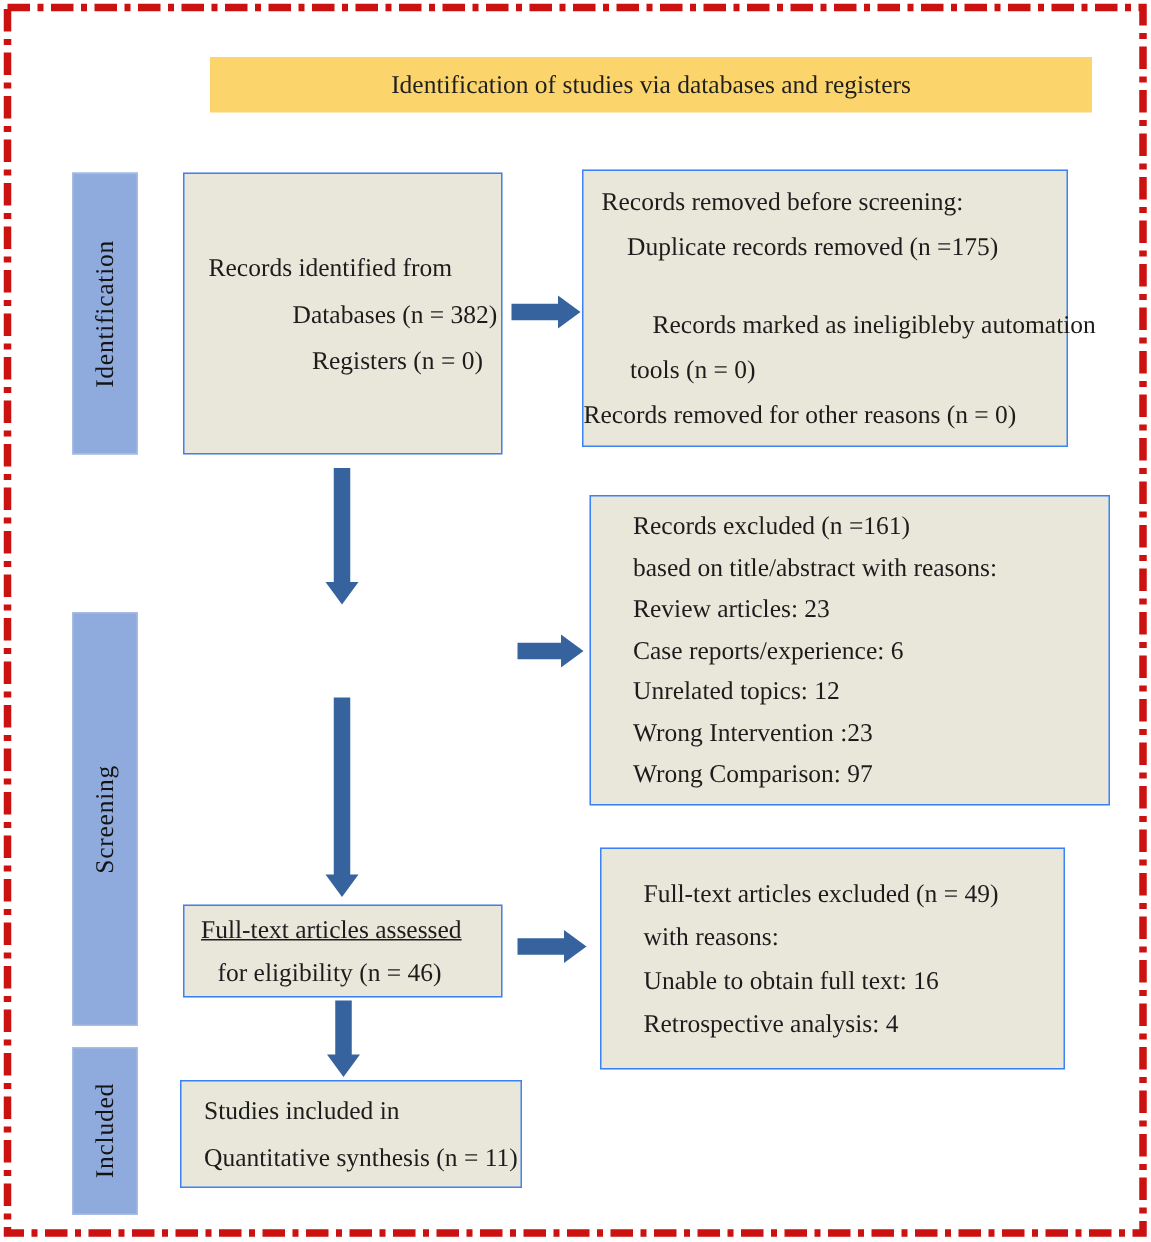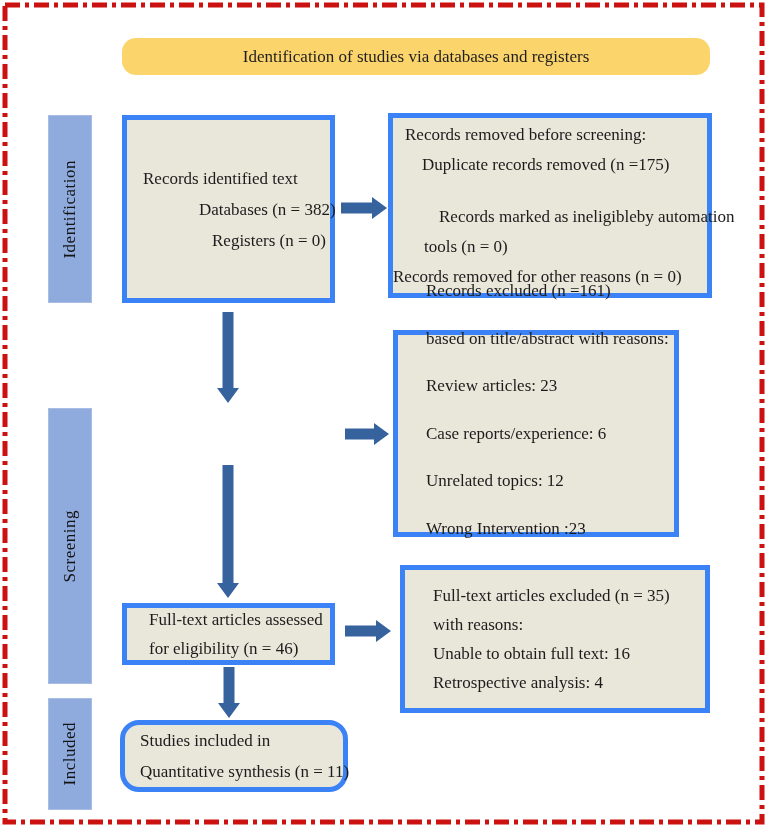--- a/index.html
+++ b/index.html
@@ -9,9 +9,9 @@
   }
   .border-svg,.arrow-svg{position:absolute;left:0;top:0;width:767px;height:828px;pointer-events:none;}
   .banner{
-    position:absolute;left:122px;top:38px;width:588px;height:37px;
+    position:absolute;left:140px;top:38px;width:588px;height:37px;
     background:#fbd46b;display:flex;align-items:center;justify-content:center;
-    font-size:17px;color:#1f1f1f;border-radius:14px;
+    font-size:17px;color:#1f1f1f;
   }
   .stage{
     position:absolute;left:48px;width:44px;background:#8faadc;border:1px solid #a9bce4;

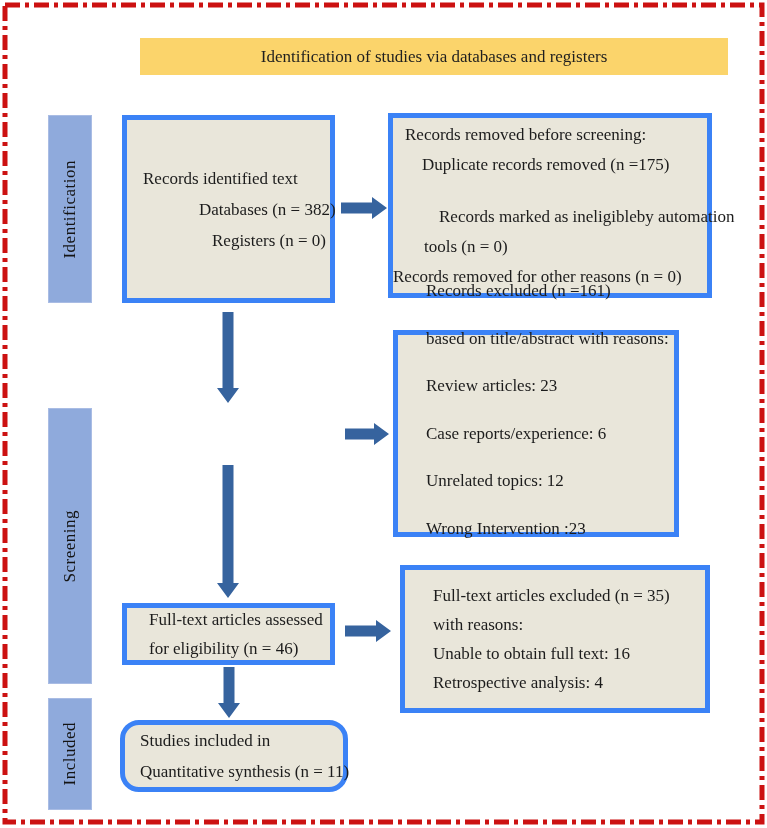--- a/index.html
+++ b/index.html
@@ -25,7 +25,7 @@
   .stage-screening{top:408px;height:276px;}
   .stage-included{top:698px;height:112px;}
   .box{
-    position:absolute;background:#e9e6da;border:5px solid #3b82f6;box-sizing:border-box;
+    position:absolute;background:#e9e6da;border:1px solid #3b82f6;box-sizing:border-box;
     display:flex;flex-direction:column;justify-content:center;
     font-size:17px;
   }

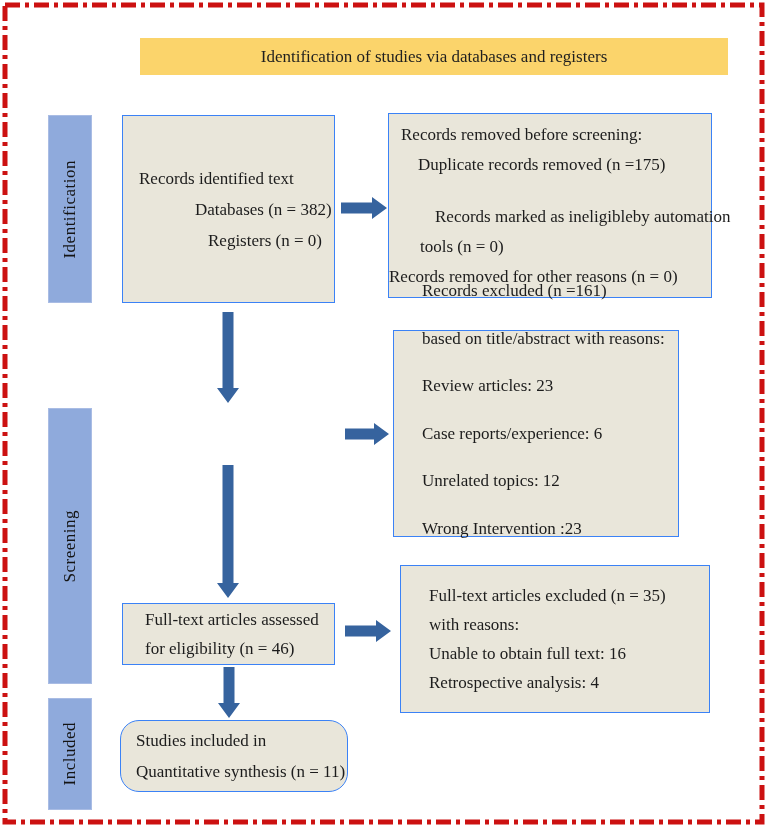--- a/index.html
+++ b/index.html
@@ -66,7 +66,7 @@
   </div>
 
   <div class="box box-identified">
-    <div class="line pl16">Records identified text</div>
+    <div class="line pl16">Records identified from</div>
     <div class="line pl48">Databases (n = 382)</div>
     <div class="line pl58">Registers (n = 0)</div>
   </div>

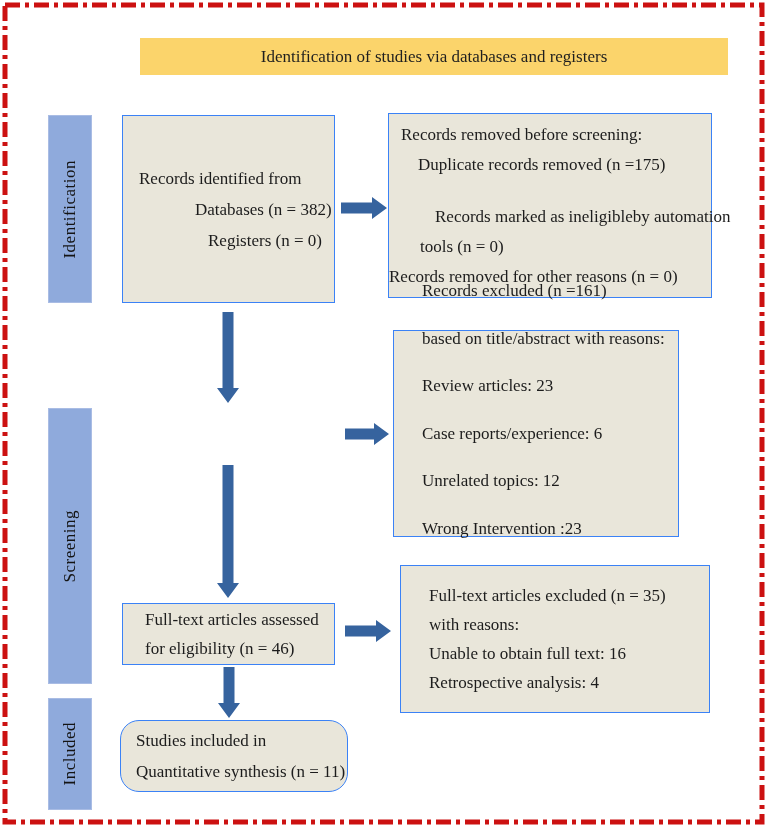--- a/index.html
+++ b/index.html
@@ -35,7 +35,7 @@
   .box-fulltext{left:122px;top:603px;width:213px;height:62px;line-height:29px;}
   .box-included{left:120px;top:720px;width:228px;height:72px;line-height:31px;border-radius:19px;}
   .box-removed{left:388px;top:113px;width:324px;height:185px;line-height:30px;}
-  .box-excluded{left:393px;top:330px;width:286px;height:207px;line-height:27.5px;gap:20px;}
+  .box-excluded{left:393px;top:330px;width:347px;height:207px;line-height:27.5px;}
   .box-ft-excluded{left:400px;top:565px;width:310px;height:148px;line-height:29px;}
   .pl7{padding-left:22px;}  .pl12{padding-left:12px;} .pl15{padding-left:15px;}
   .pl16{padding-left:16px;}.pl25{padding-left:22px;} .pl28{padding-left:28px;}

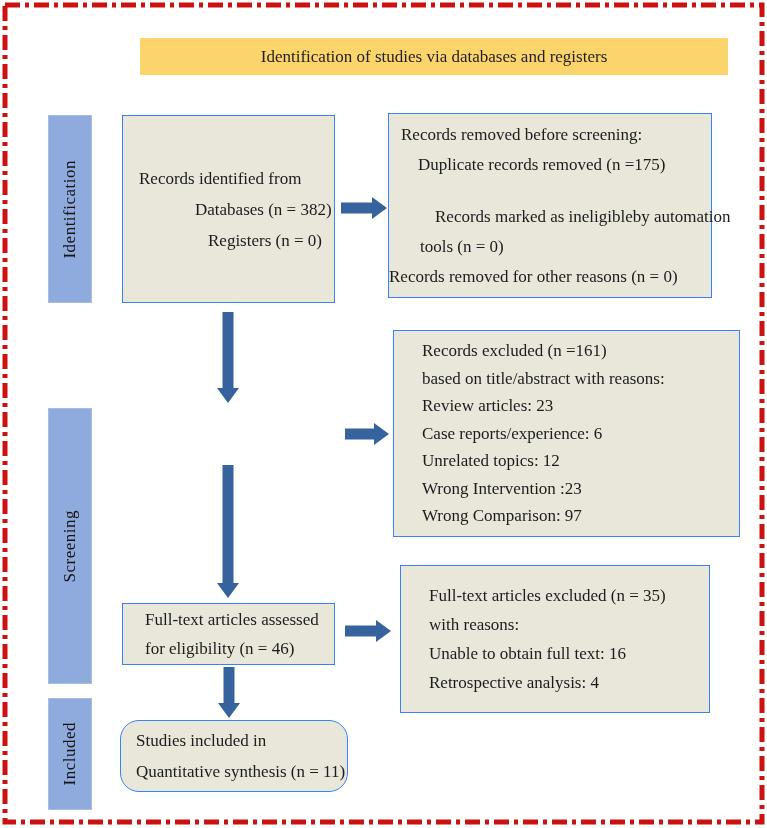--- a/index.html
+++ b/index.html
@@ -101,7 +101,7 @@
   </div>
 
   <div class="box box-ft-excluded">
-    <div class="line pl28">Full-text articles excluded (n = 35)</div>
+    <div class="line pl28">Full-text articles excluded (n = 49)</div>
     <div class="line pl28">with reasons:</div>
     <div class="line pl28">Unable to obtain full text: 16</div>
     <div class="line pl28">Retrospective analysis: 4</div>

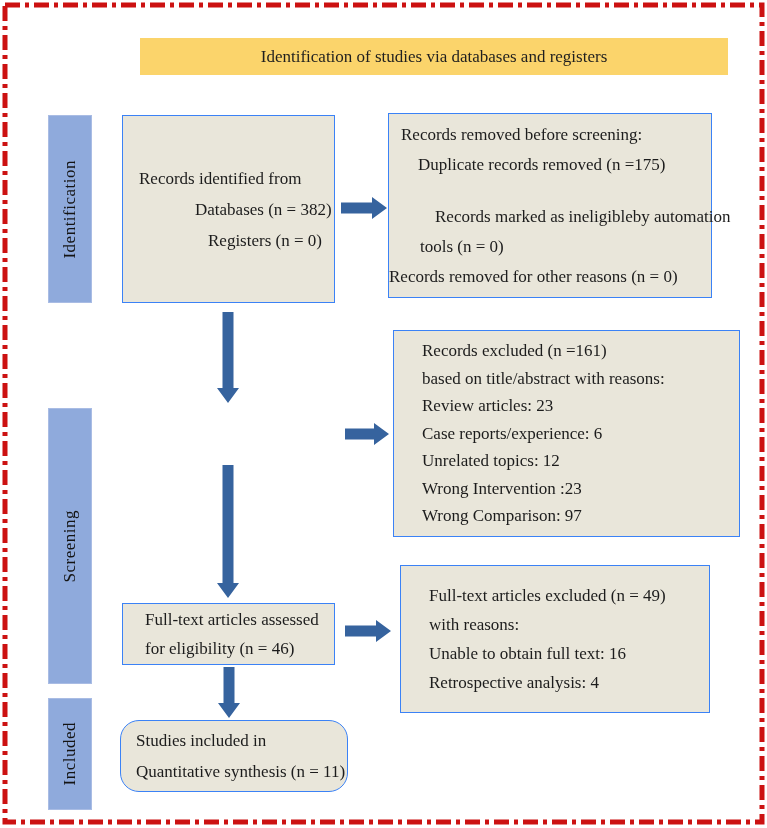--- a/index.html
+++ b/index.html
@@ -38,7 +38,7 @@
   .box-excluded{left:393px;top:330px;width:347px;height:207px;line-height:27.5px;}
   .box-ft-excluded{left:400px;top:565px;width:310px;height:148px;line-height:29px;}
   .pl7{padding-left:22px;}  .pl12{padding-left:12px;} .pl15{padding-left:15px;}
-  .pl16{padding-left:16px;}.pl25{padding-left:22px;} .pl28{padding-left:28px;}
+  .pl16{padding-left:16px;}.pl25{padding-left:11px;text-decoration:underline;} .pl28{padding-left:28px;}
   .pl29{padding-left:29px;}.pl31{padding-left:31px;} .pl34{padding-left:46px;margin-top:22px;}
   .pl35{}.pl48{padding-left:72px;} .pl58{padding-left:85px;}
 </style>

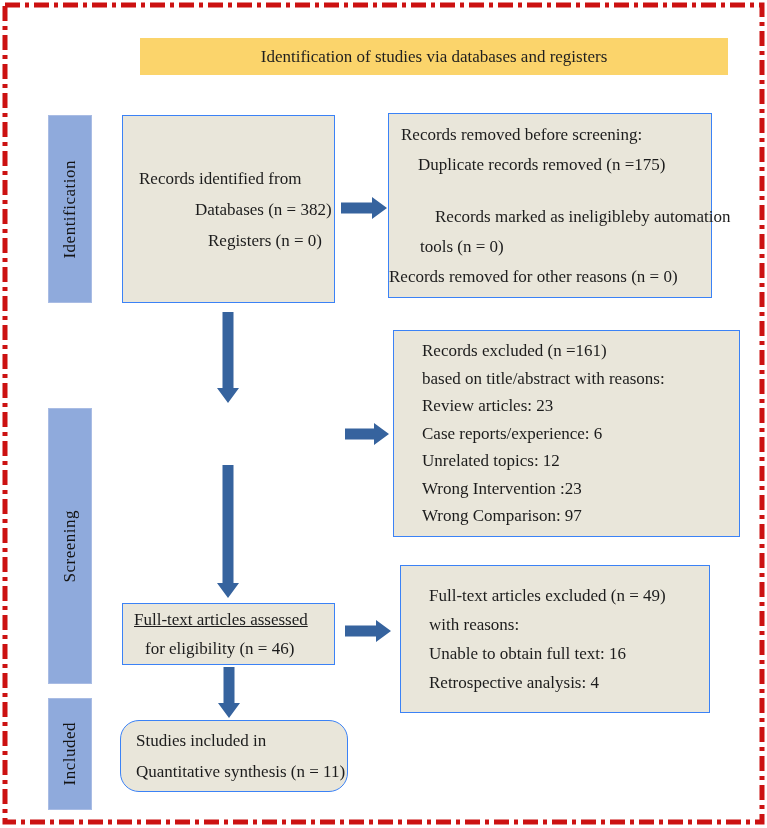--- a/index.html
+++ b/index.html
@@ -33,7 +33,7 @@
   .box-identified{left:122px;top:115px;width:213px;height:188px;line-height:31px;}
   .box-screened{left:122px;top:409px;width:213px;height:47px;align-items:center;line-height:20px;}
   .box-fulltext{left:122px;top:603px;width:213px;height:62px;line-height:29px;}
-  .box-included{left:120px;top:720px;width:228px;height:72px;line-height:31px;border-radius:19px;}
+  .box-included{left:120px;top:720px;width:228px;height:72px;line-height:31px;}
   .box-removed{left:388px;top:113px;width:324px;height:185px;line-height:30px;}
   .box-excluded{left:393px;top:330px;width:347px;height:207px;line-height:27.5px;}
   .box-ft-excluded{left:400px;top:565px;width:310px;height:148px;line-height:29px;}

